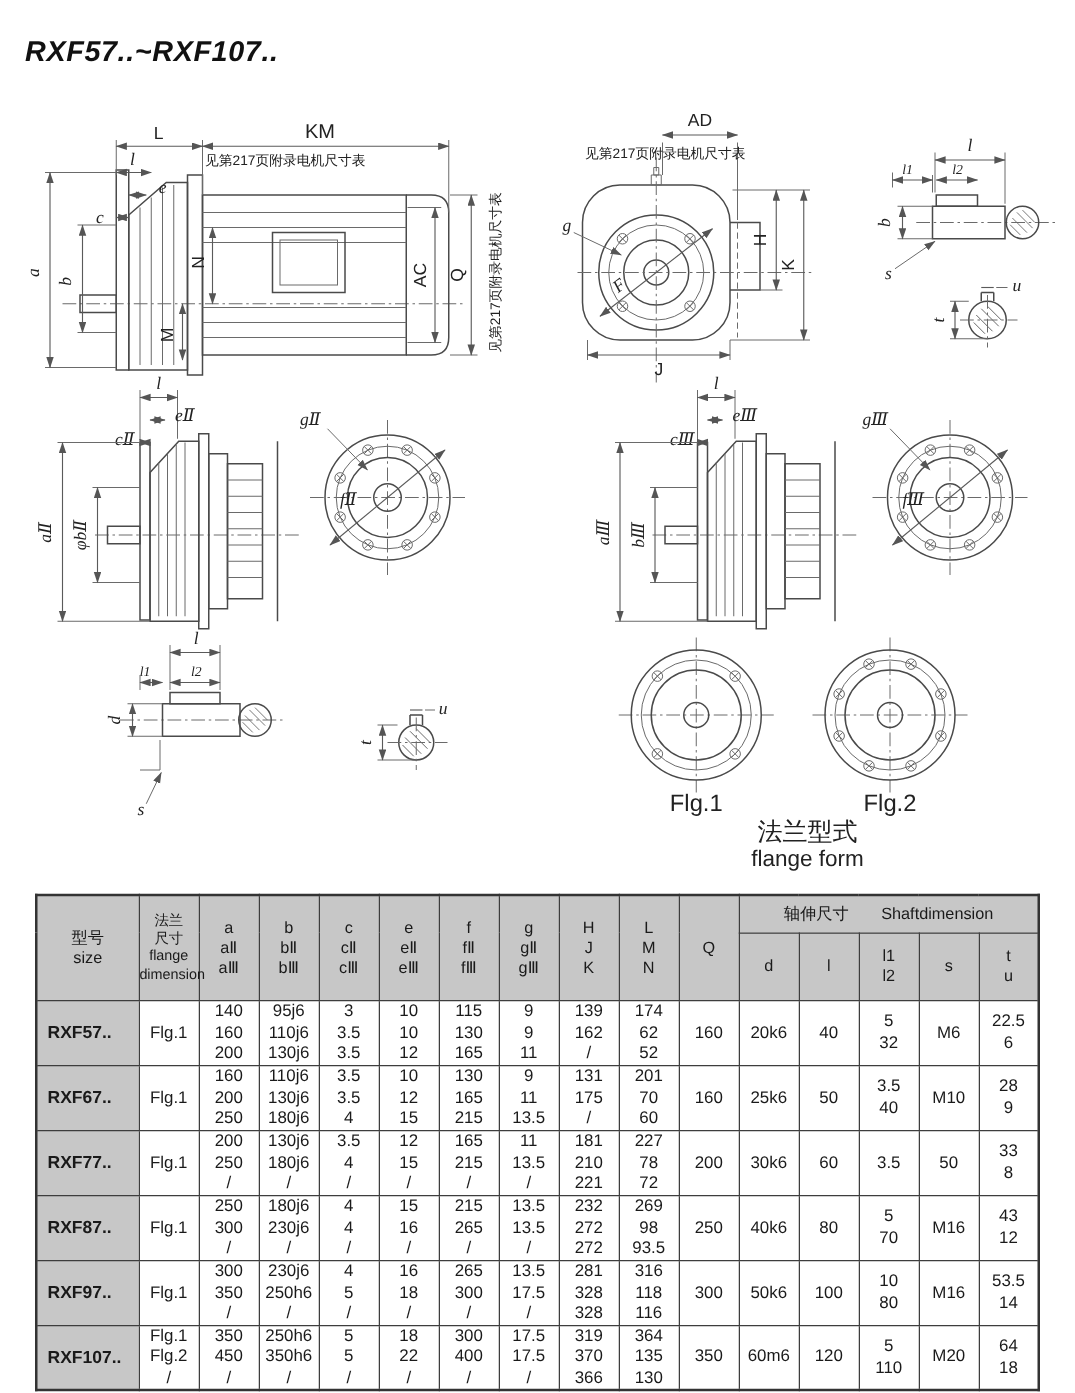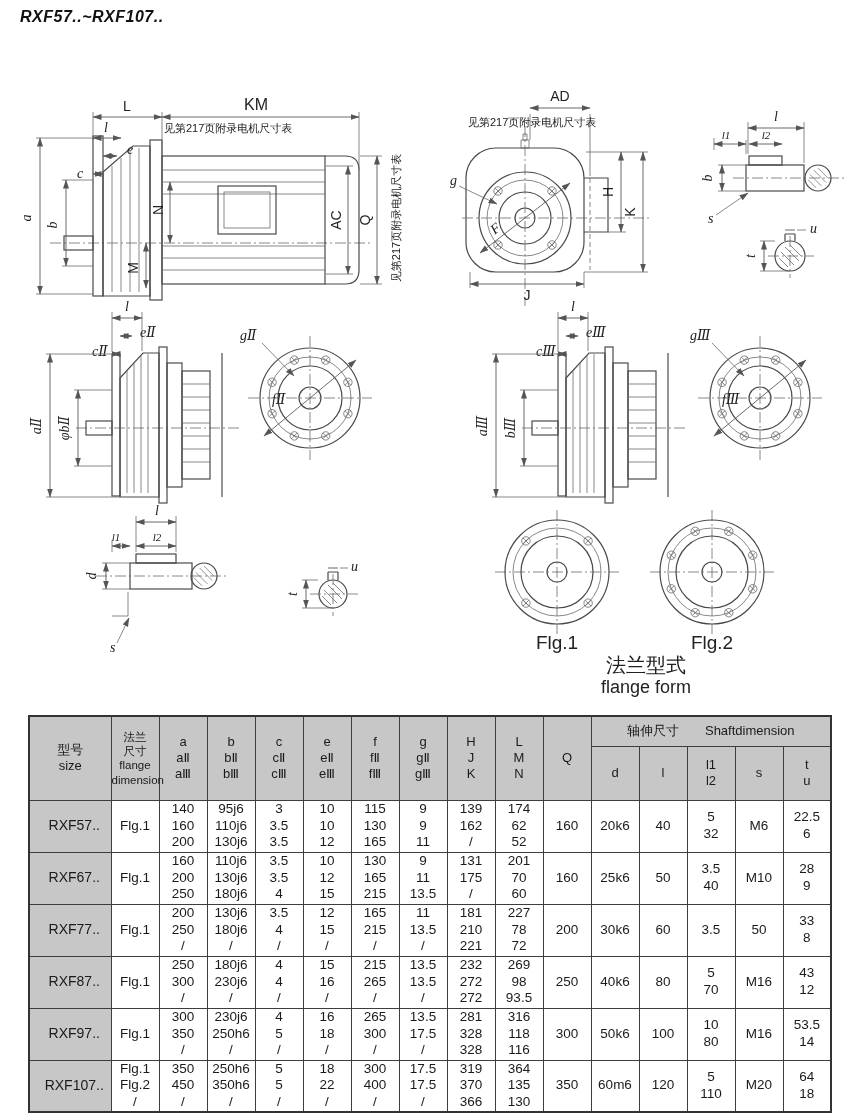--- a/index.html
+++ b/index.html
@@ -5,7 +5,7 @@
   html,body{margin:0;padding:0;background:#ffffff;}
   .page{position:relative;width:860px;height:1114px;background:#fff;overflow:hidden;
         font-family:"Liberation Sans","DejaVu Sans",sans-serif;color:#1a1a1a;}
-  .title{position:absolute;left:20px;top:8px;font-size:16px;font-weight:bold;
+  .title{position:absolute;left:20px;top:28px;font-size:23px;font-weight:bold;
          font-style:italic;letter-spacing:0.5px;color:#111;}
   
   svg{position:absolute;left:0;top:60px;}

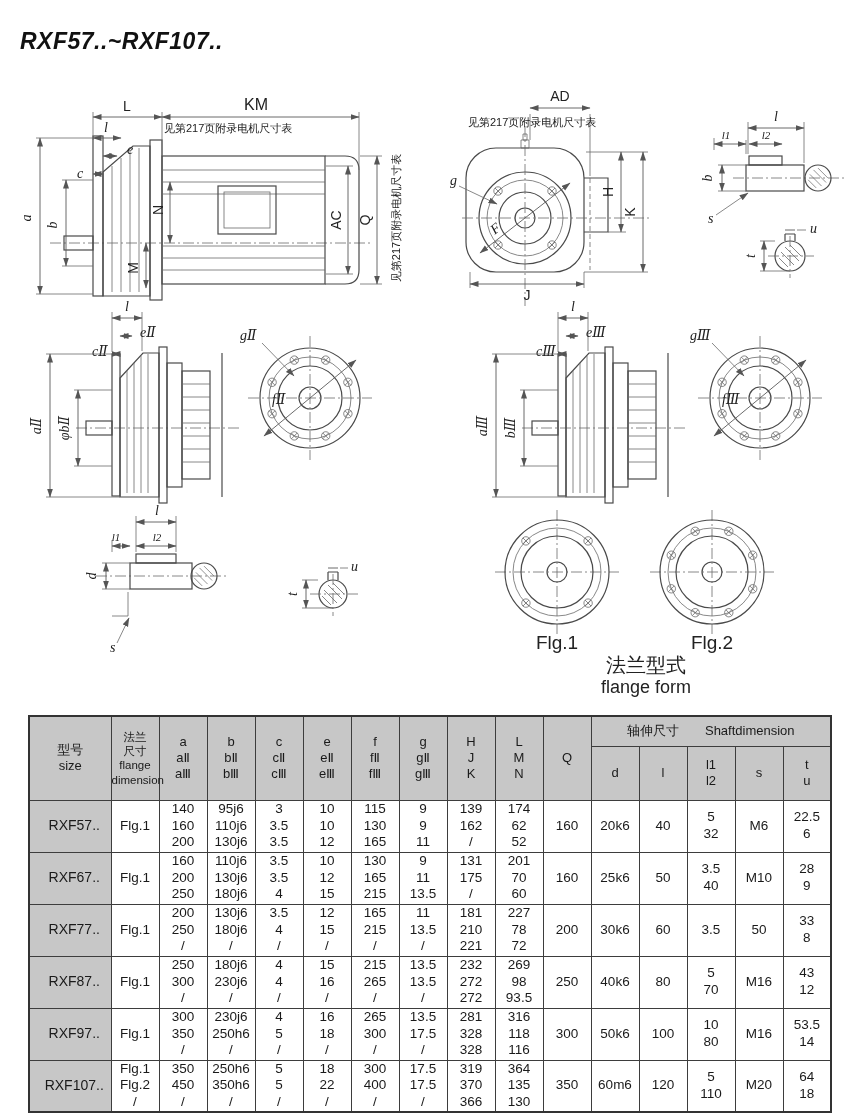--- a/index.html
+++ b/index.html
@@ -30,7 +30,7 @@
             padding:0;font-weight:normal;}
   .dimtable th{background:#c7c7c7;font-size:13px;line-height:1.25;text-align:center;}
   .dimtable td{font-size:13.5px;line-height:1.24;background:#fff;}
-  .dimtable td.sizecell{background:#c7c7c7;text-align:center;padding-left:8px;font-size:14px;}
+  .dimtable td.sizecell{background:#c7c7c7;text-align:left;padding-left:8px;font-size:14px;font-weight:bold;}
   .ml{white-space:pre-line;}
   .grouphead span{display:inline-block;}
   .gz{margin-right:26px;}

